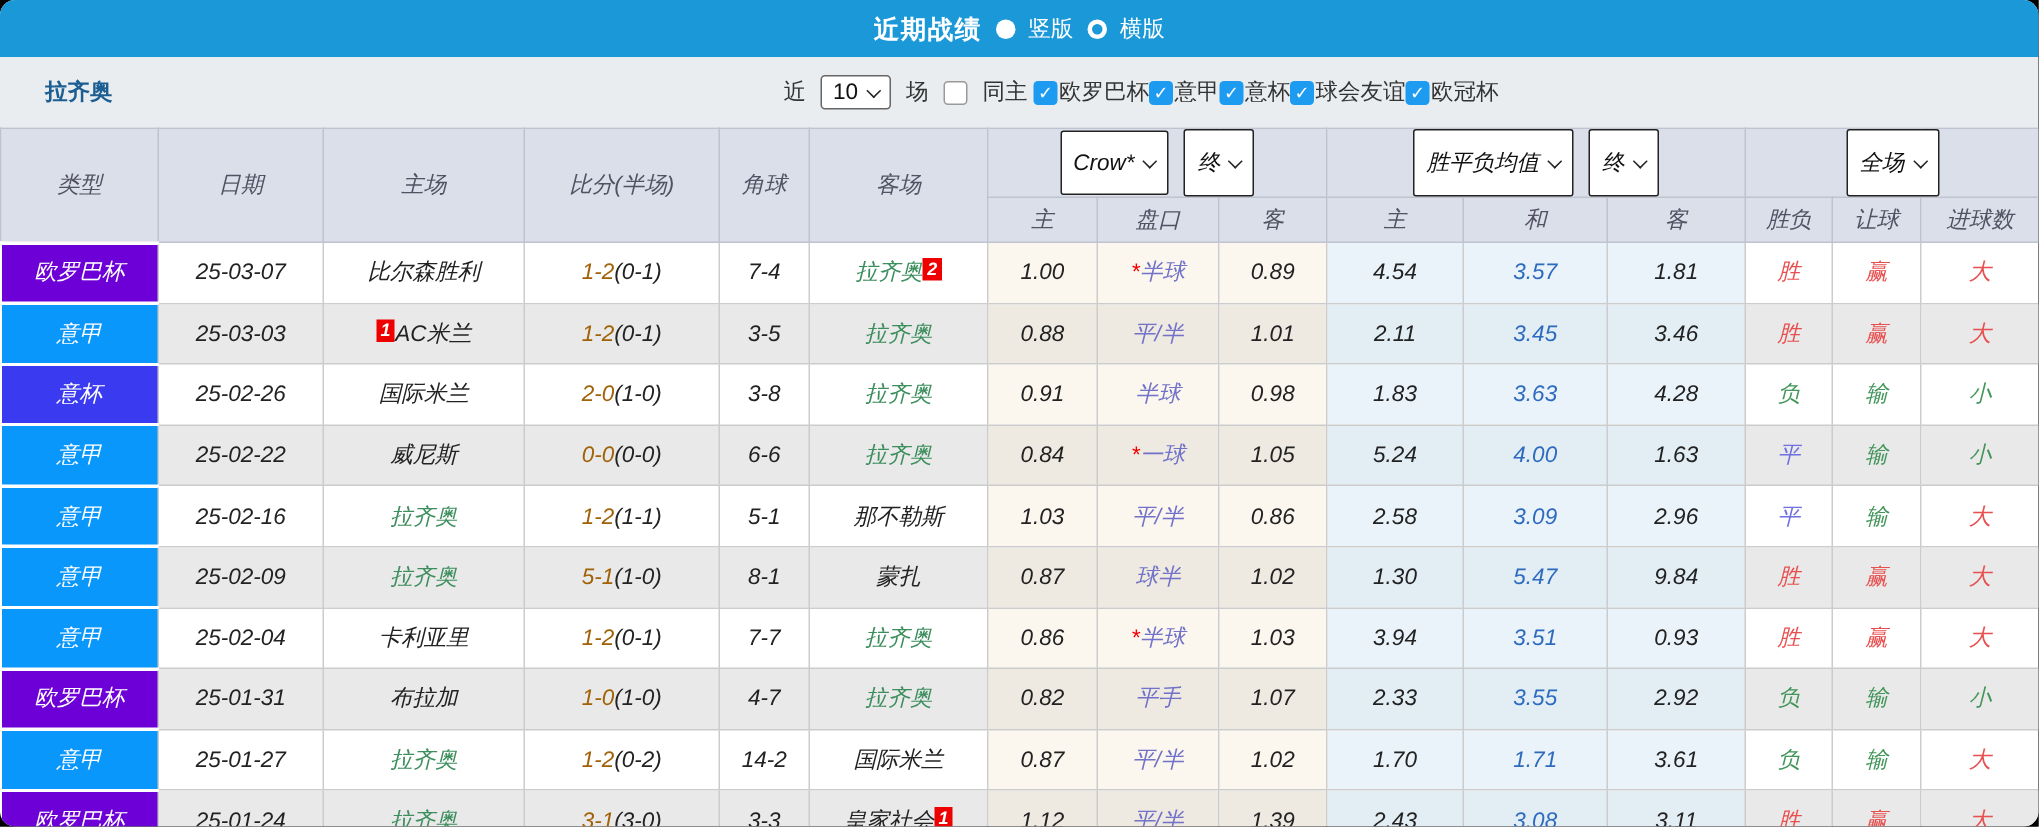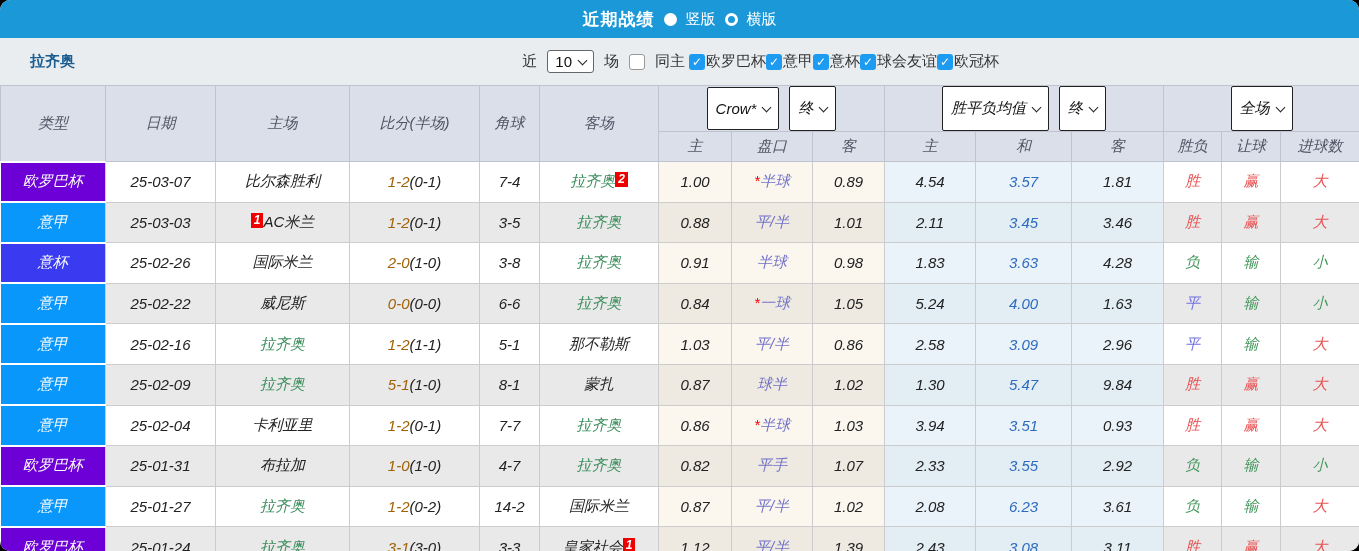--- a/index.html
+++ b/index.html
@@ -318,7 +318,7 @@
           <td class="cream">0.87</td>
           <td class="cream"><span class="hcap">平/半</span></td>
           <td class="cream">1.02</td>
-          <td class="bluebg">2.08</td>
+          <td class="bluebg">1.70</td>
           <td class="bluebg avg-draw">6.23</td>
           <td class="bluebg">3.61</td>
           <td style="color: rgb(66, 150, 90);">负</td>

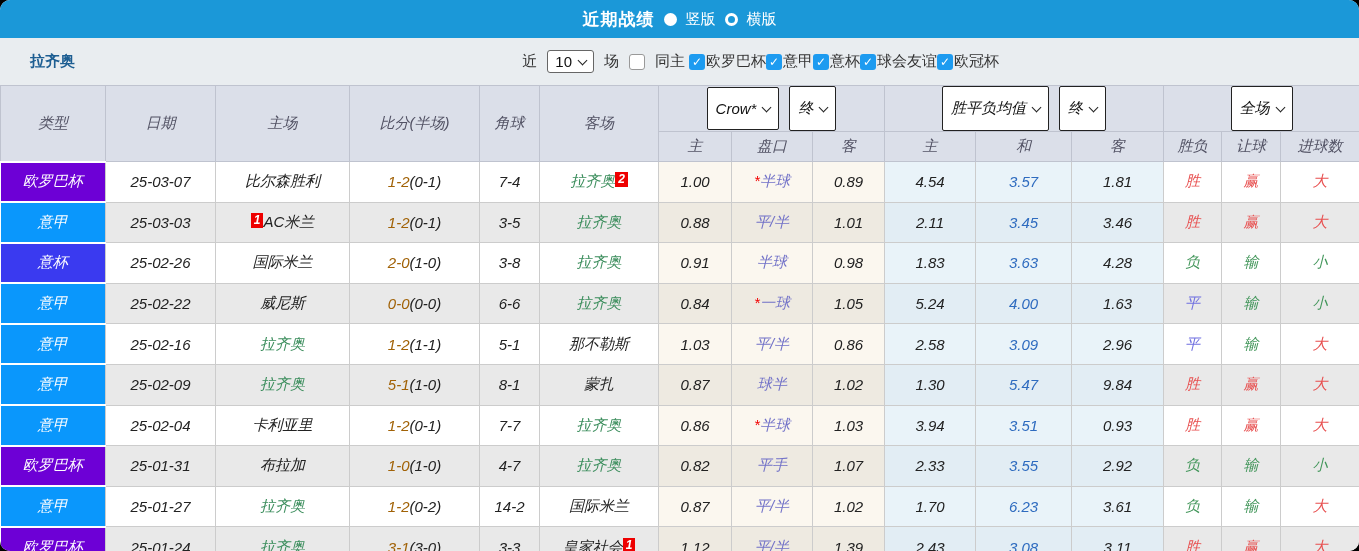--- a/index.html
+++ b/index.html
@@ -319,7 +319,7 @@
           <td class="cream"><span class="hcap">平/半</span></td>
           <td class="cream">1.02</td>
           <td class="bluebg">1.70</td>
-          <td class="bluebg avg-draw">6.23</td>
+          <td class="bluebg avg-draw">1.71</td>
           <td class="bluebg">3.61</td>
           <td style="color: rgb(66, 150, 90);">负</td>
           <td style="color: rgb(66, 150, 90);">输</td>

